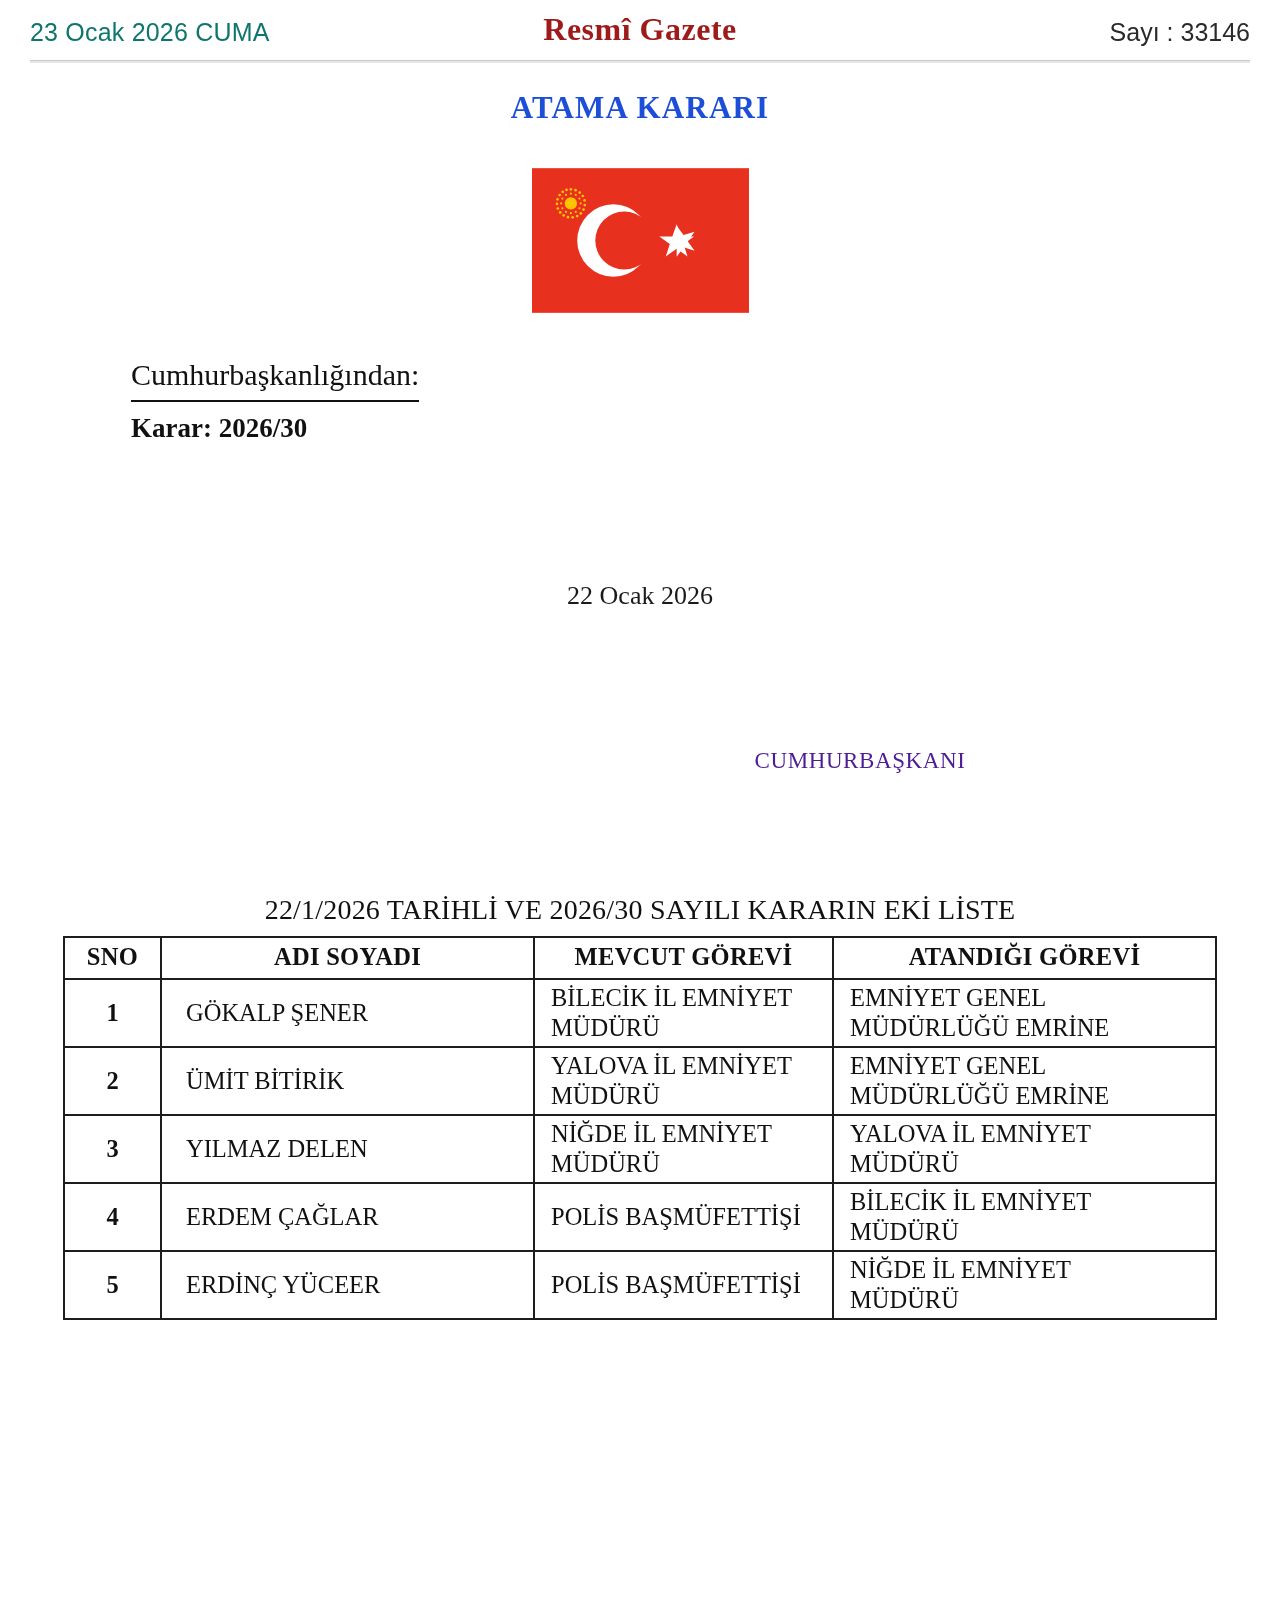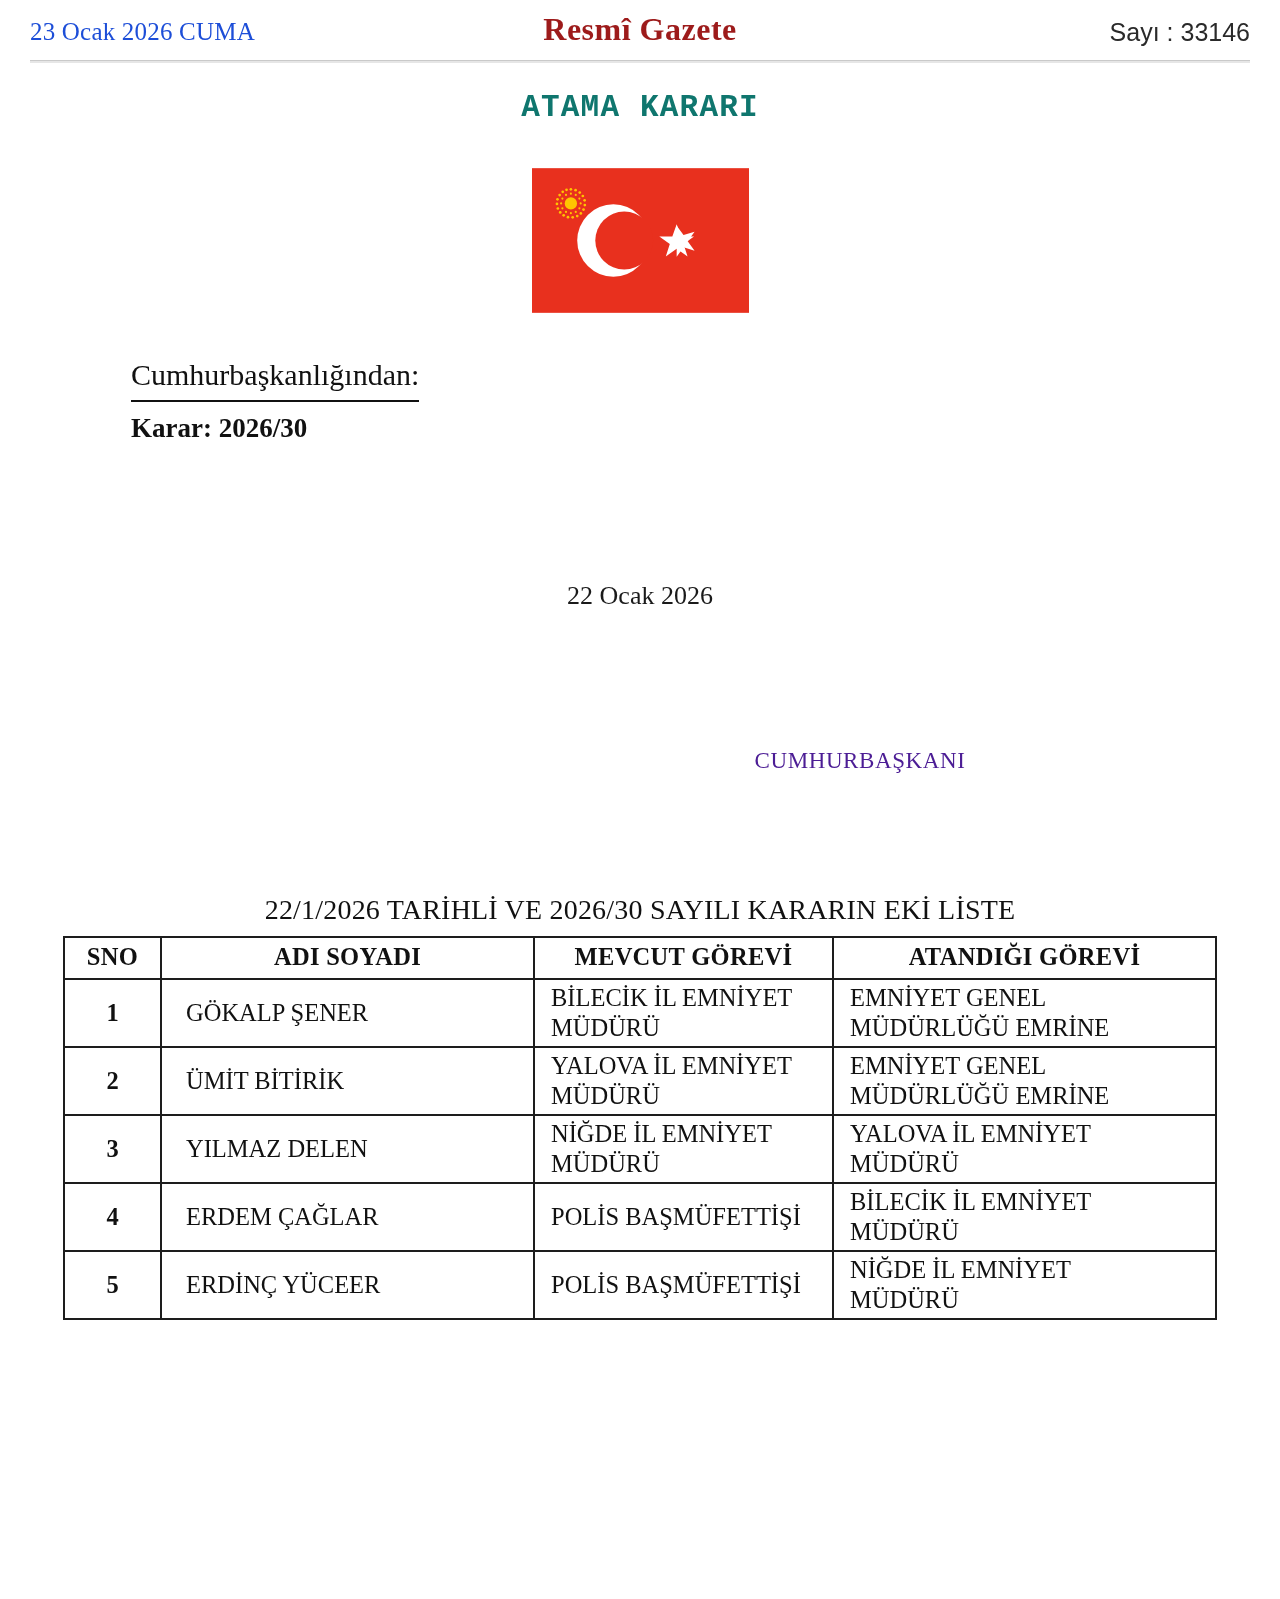--- a/index.html
+++ b/index.html
@@ -28,10 +28,10 @@
     position: absolute;
     left: 30px;
     top: 18px;
-    font-family: Liberation Serif, serif;
+    font-family: Liberation Sans, sans-serif;
     font-size: 25px;
     letter-spacing: 0.2px;
-    color: #1d4ed8;
+    color: #0f766e;
     white-space: nowrap;
     text-align: center;
   }

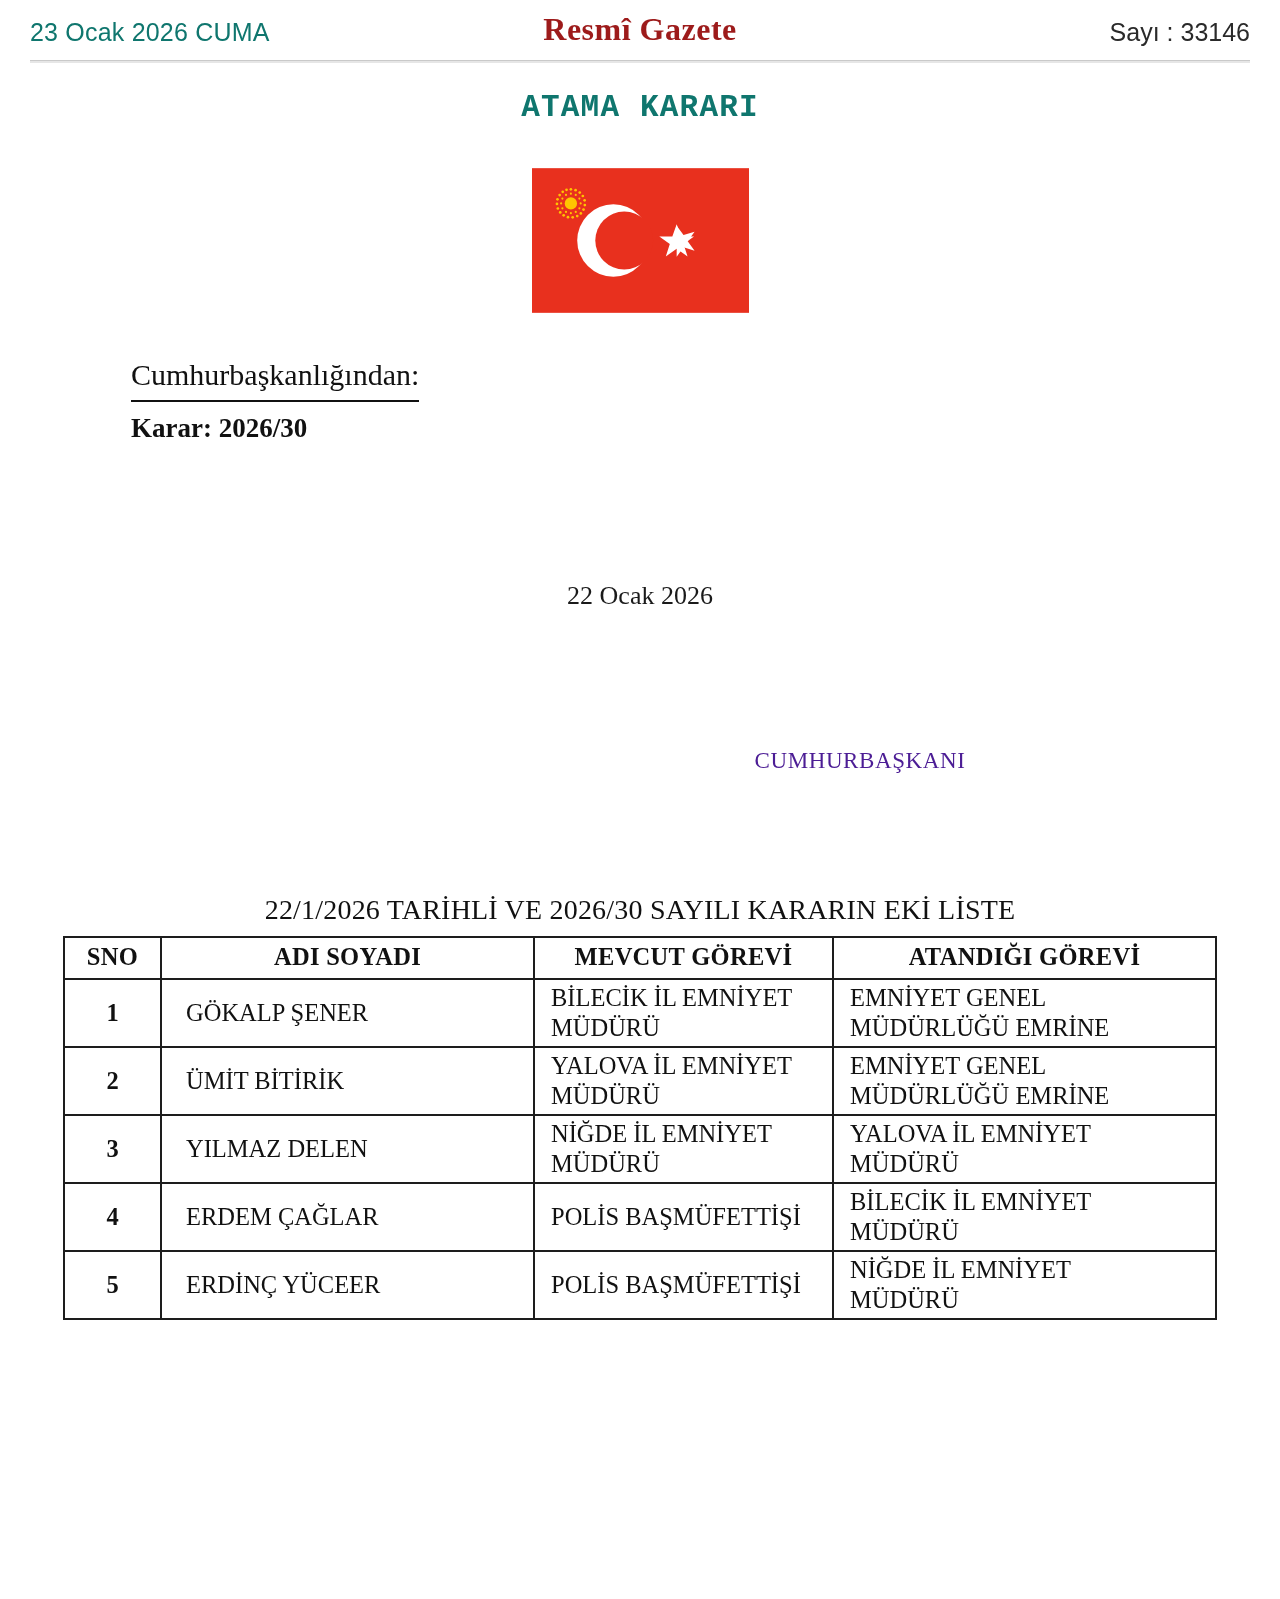--- a/index.html
+++ b/index.html
@@ -70,11 +70,11 @@
     left: 0; right: 0;
     top: 90px;
     text-align: center;
-    font-family: Liberation Mono, monospace;
+    font-family: Liberation Serif, serif;
     font-weight: bold;
     font-size: 31px;
     letter-spacing: 1.2px;
-    color: #0f766e;
+    color: #1d4ed8;
   }
 
   

